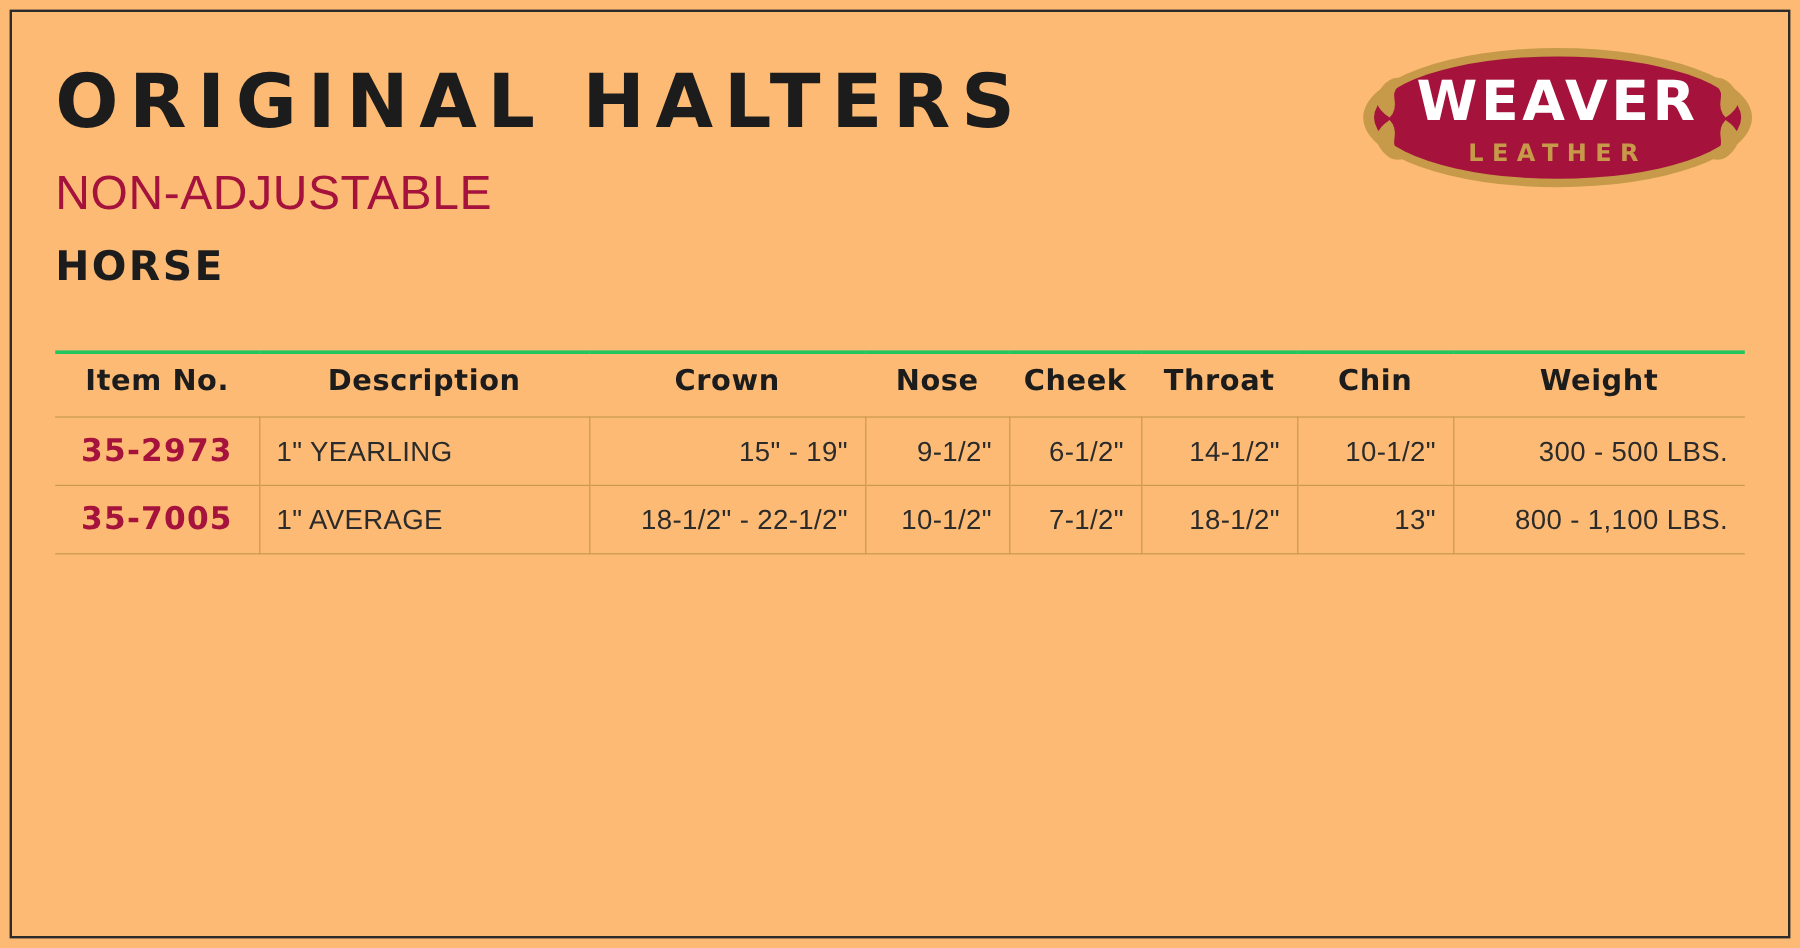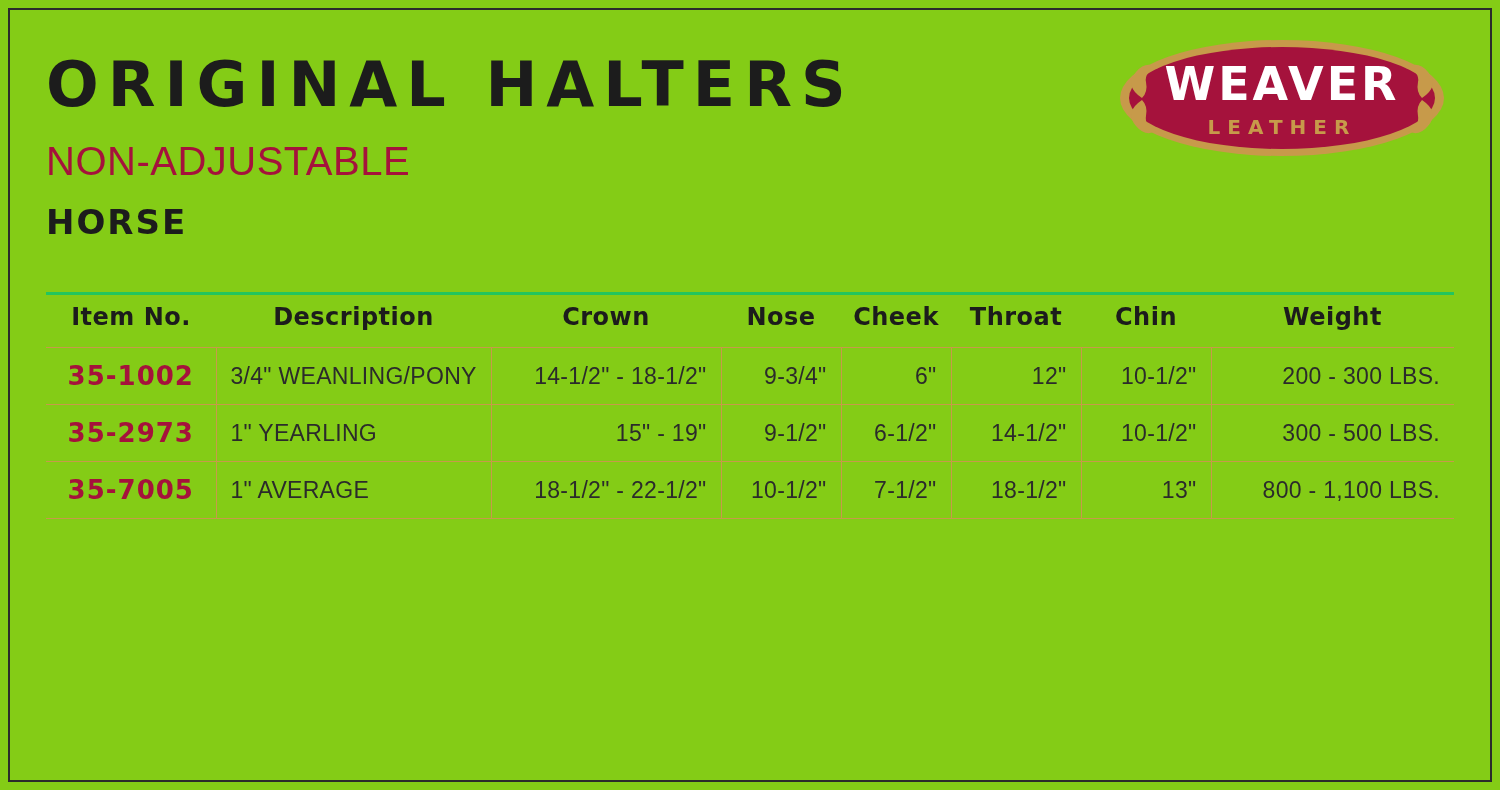--- a/index.html
+++ b/index.html
@@ -18,7 +18,7 @@
     position: relative;
     width: 1500px;
     height: 790px;
-    background: #84cc16;
+    background: #fdba74;
     box-sizing: border-box;
   }
   .page-border {

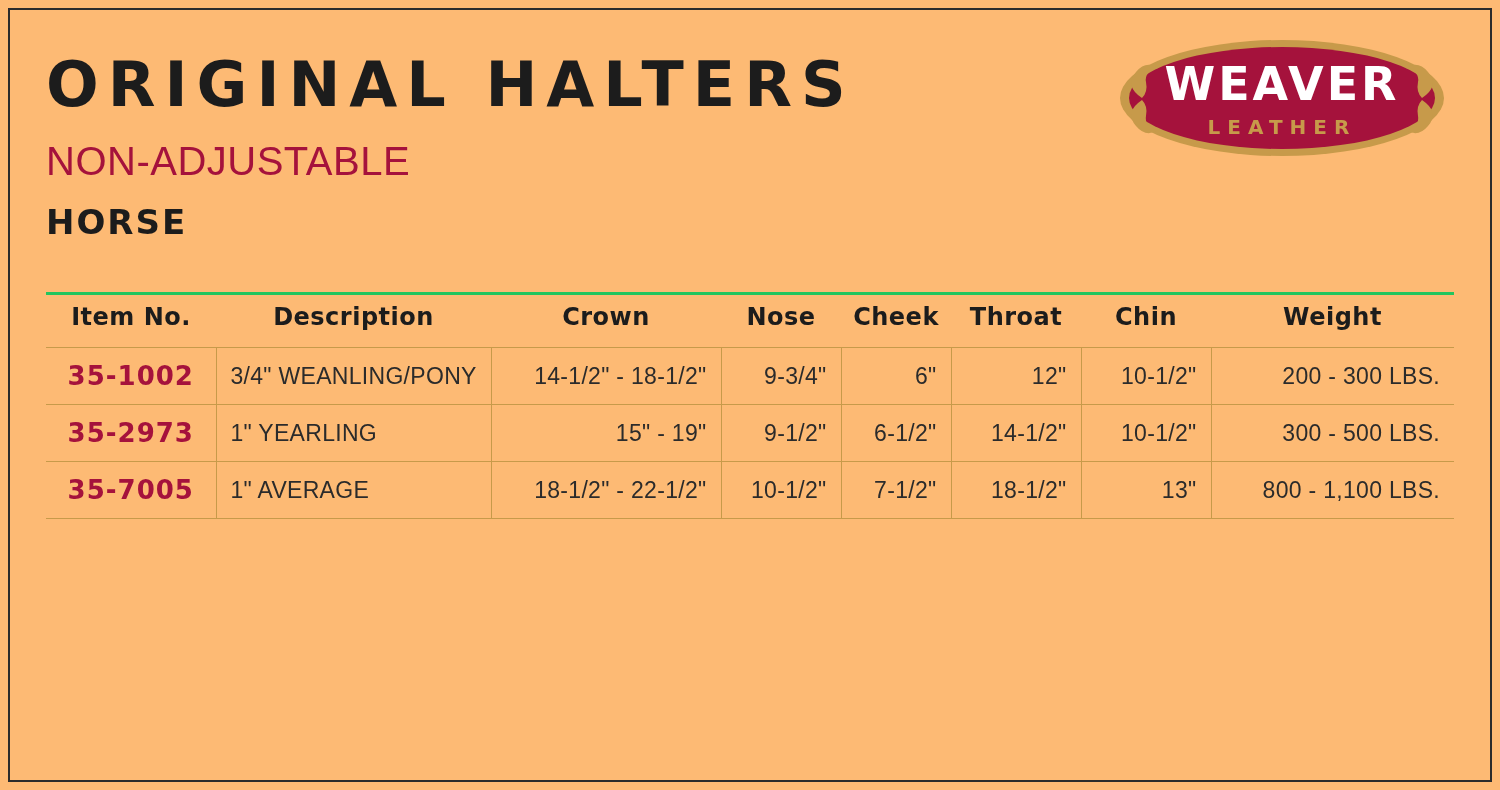--- a/index.html
+++ b/index.html
@@ -81,7 +81,7 @@
   
   .logo {
     position: absolute;
-    right: 48px;
+    right: 32px;
     top: 26px;
     width: 340px;
     height: 150px;

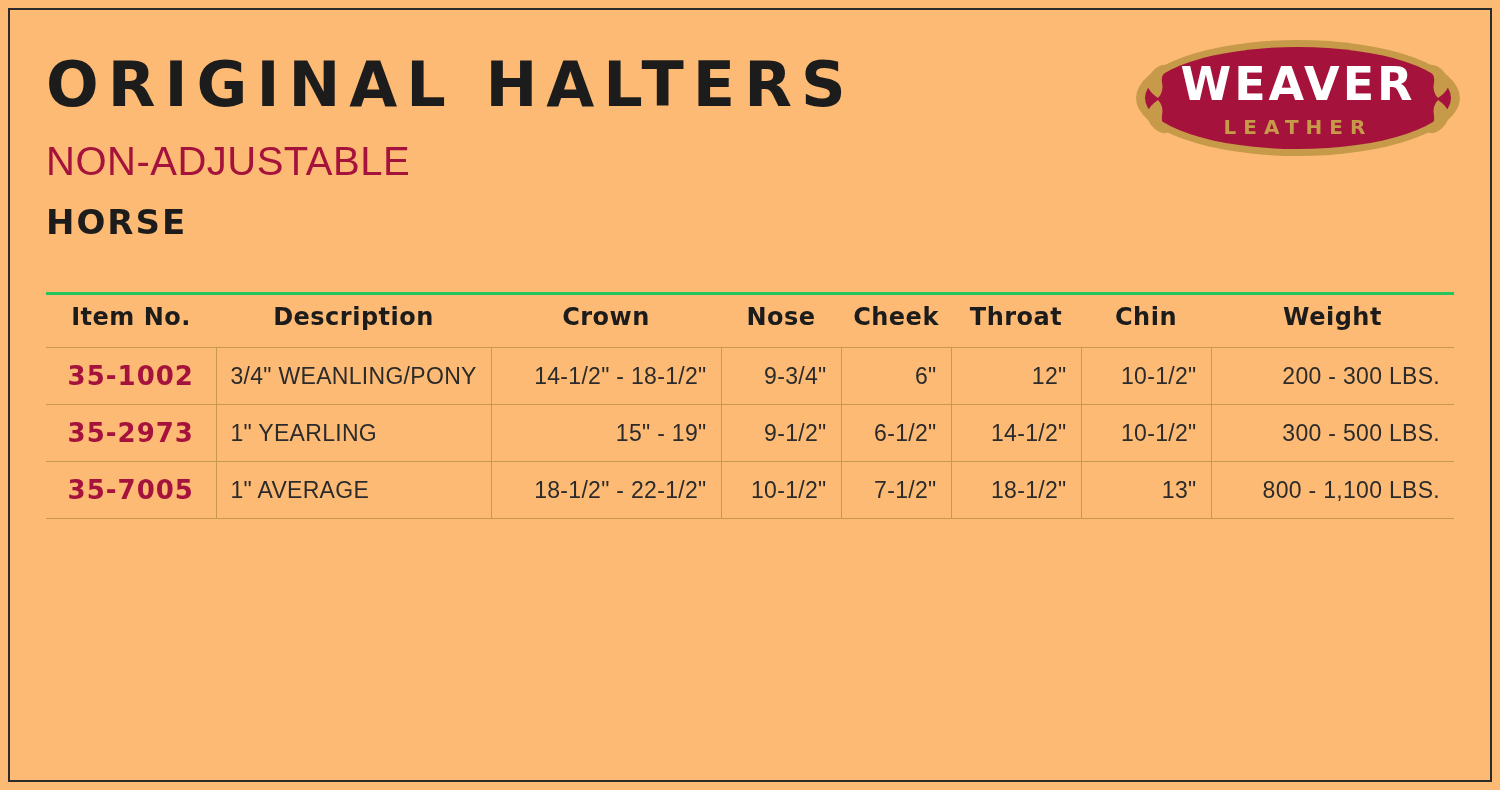--- a/index.html
+++ b/index.html
@@ -209,16 +209,6 @@
       </thead>
       <tbody>
         <tr>
-          <td class="item">35-1002</td>
-          <td class="desc">3/4" WEANLING/PONY</td>
-          <td class="num">14-1/2" - 18-1/2"</td>
-          <td class="num">9-3/4"</td>
-          <td class="num">6"</td>
-          <td class="num">12"</td>
-          <td class="num">10-1/2"</td>
-          <td class="num last">200 - 300 LBS.</td>
-        </tr>
-        <tr>
           <td class="item">35-2973</td>
           <td class="desc">1" YEARLING</td>
           <td class="num">15" - 19"</td>

